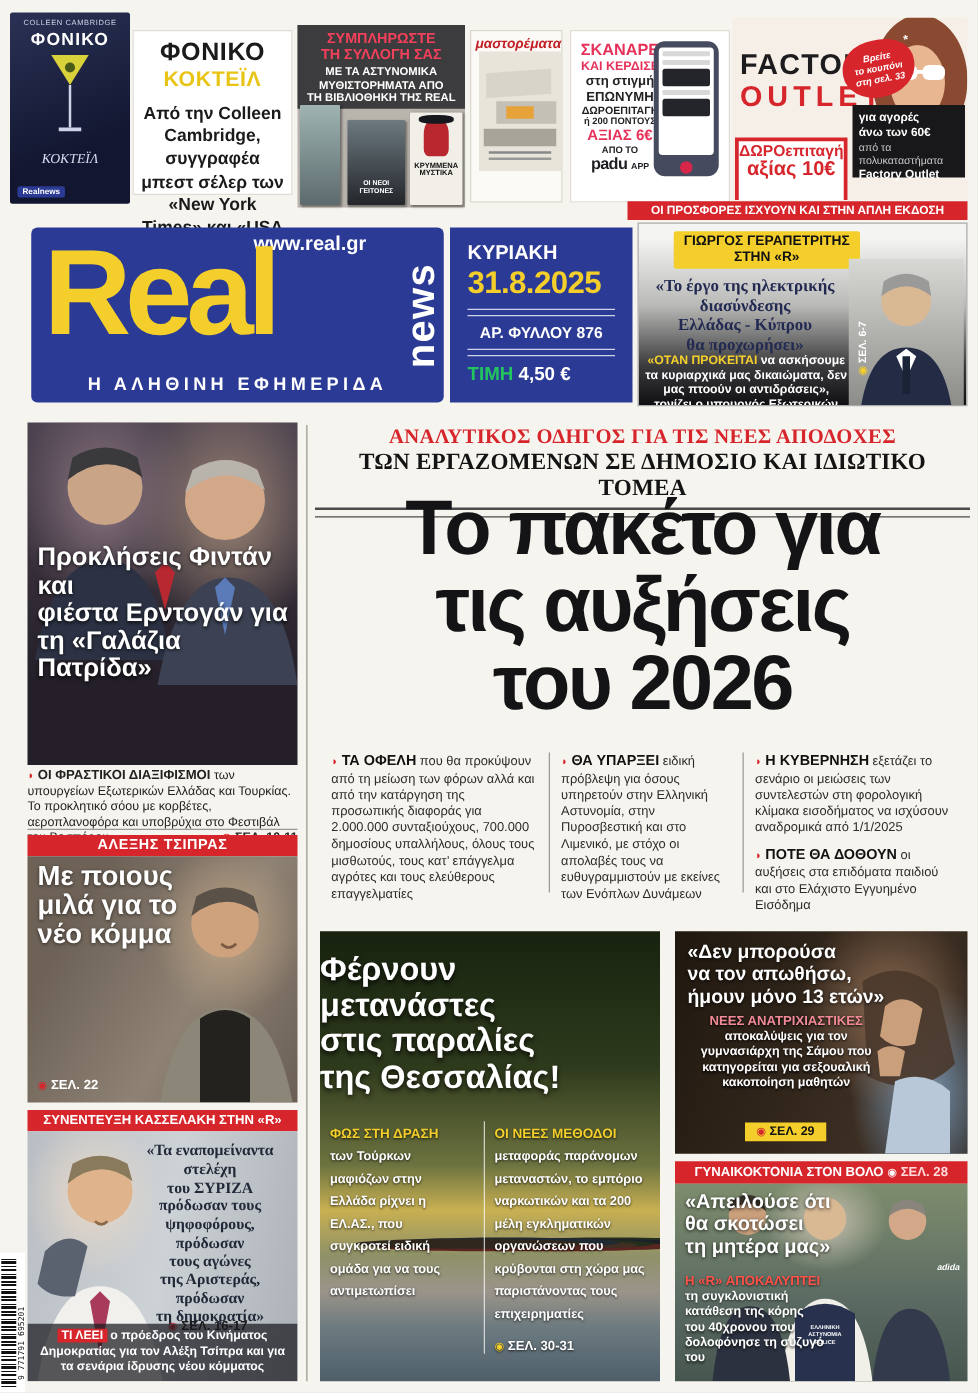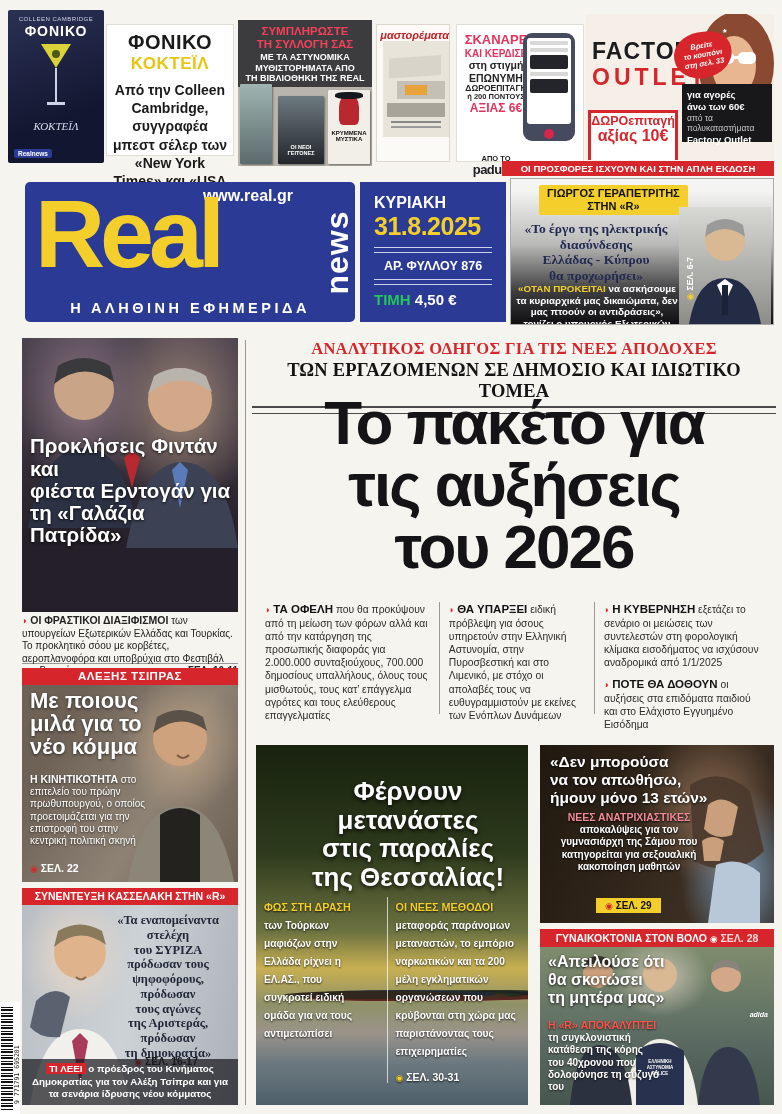--- a/index.html
+++ b/index.html
@@ -50,7 +50,7 @@
   #ad-scan .l5{font-size:8.5px;font-weight:bold;color:#222;}
   #ad-scan .l6{font-size:7.5px;font-weight:bold;color:#222;}
   #ad-scan .l7{font-size:12px;font-weight:bold;}
-  #ad-scan .l8{font-size:7.5px;font-weight:bold;color:#222;margin-top:39px;}
+  #ad-scan .l8{font-size:7.5px;font-weight:bold;color:#222;}
   #ad-scan .app{font-size:13px;font-weight:bold;color:#1d1d22;letter-spacing:-.5px;}
   #ad-scan .app small{font-size:7px;letter-spacing:0;}
   .phone{position:absolute;right:8px;top:8px;width:52px;height:108px;background:#454a5e;border-radius:9px;padding:5px 4px;box-sizing:border-box;}

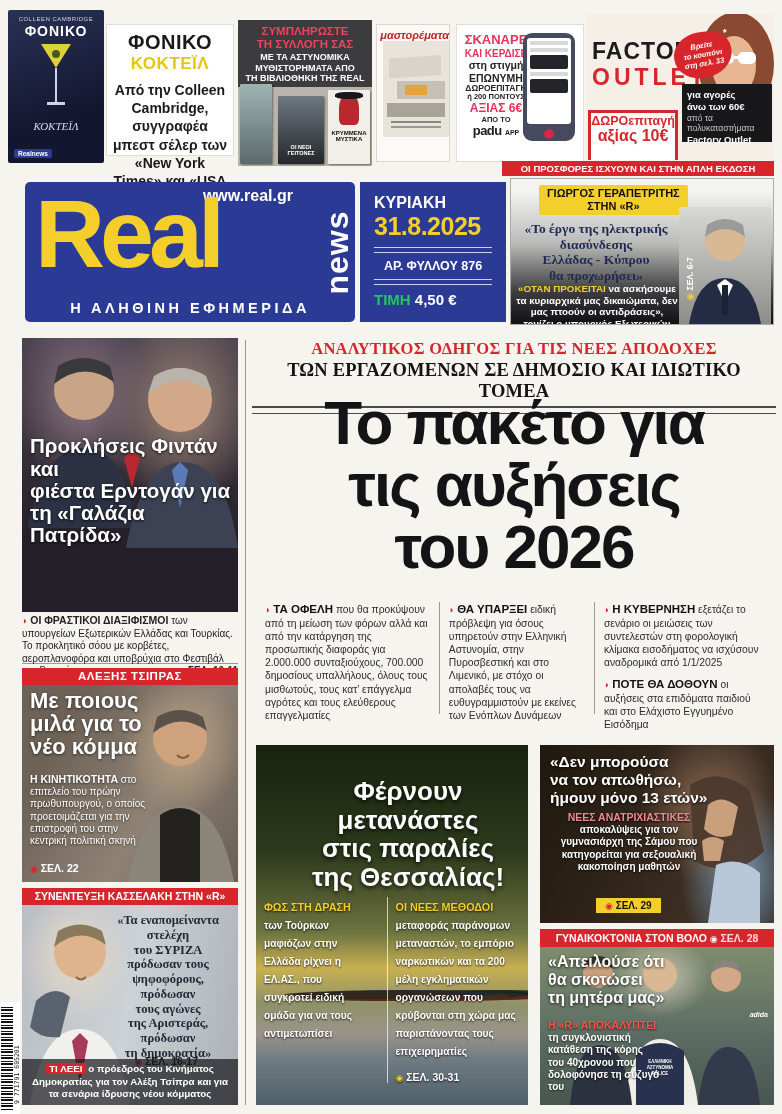--- a/index.html
+++ b/index.html
@@ -393,9 +393,6 @@
     <h2 class="pre">Με ποιους
 μιλά για το
 νέο κόμμα</h2>
-    <div class="body">
-      <span class="lead">Η ΚΙΝΗΤΙΚΟΤΗΤΑ</span> <span>στο επιτελείο του πρώην πρωθυπουργού, ο οποίος προετοιμάζεται για την επιστροφή του στην κεντρική πολιτική σκηνή</span>
-    </div>
     <div class="ref">
       <span class="marker">◉</span>
       <span>ΣΕΛ. 22</span></div>

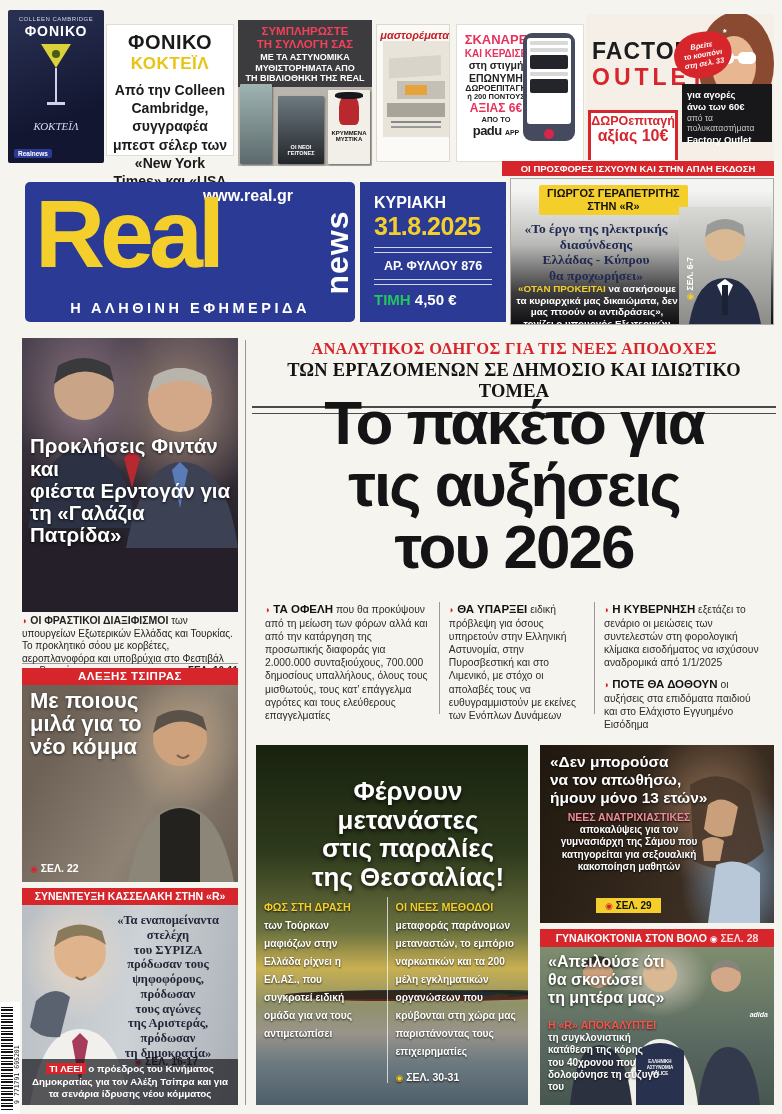--- a/index.html
+++ b/index.html
@@ -165,7 +165,7 @@
   #migrants{left:256px;top:745px;width:272px;height:360px;background:
     linear-gradient(#18220f 0%,#2e3a1c 30%,#6d7340 52%,#c8b052 62%,#8f9168 72%,#9a948a 80%,#6d7a80 88%,#4e5f6a 100%);
     overflow:hidden;}
-  #migrants h2{position:absolute;left:0;top:16px;width:100%;margin:16px;text-align:center;color:#fff;font-size:26px;
+  #migrants h2{position:absolute;left:0;top:16px;width:100%;margin:0;text-align:left;color:#fff;font-size:26px;
     line-height:1.1;text-shadow:0 2px 4px rgba(0,0,0,.8);}
   #migrants .cols{position:absolute;left:8px;bottom:22px;width:256px;display:flex;color:#fff;
     text-shadow:0 1px 2px rgba(0,0,0,.8);}

